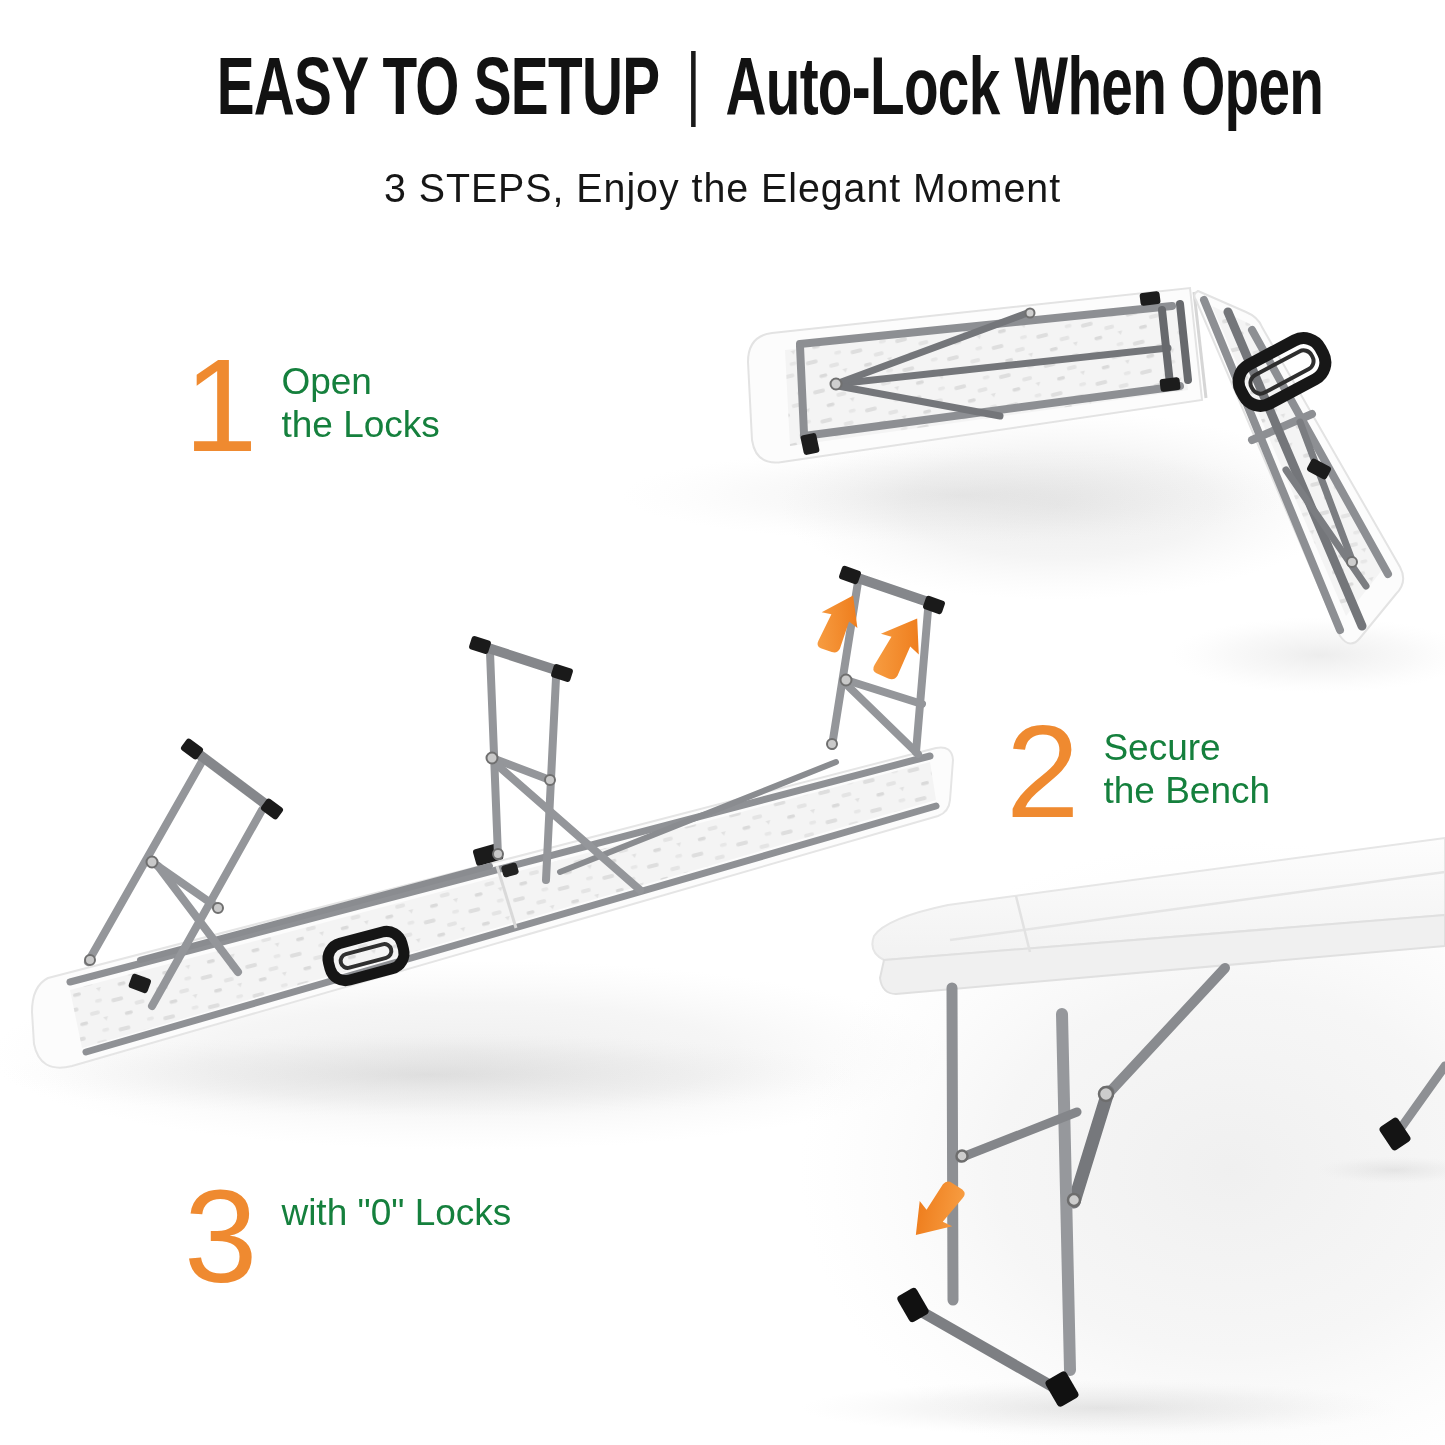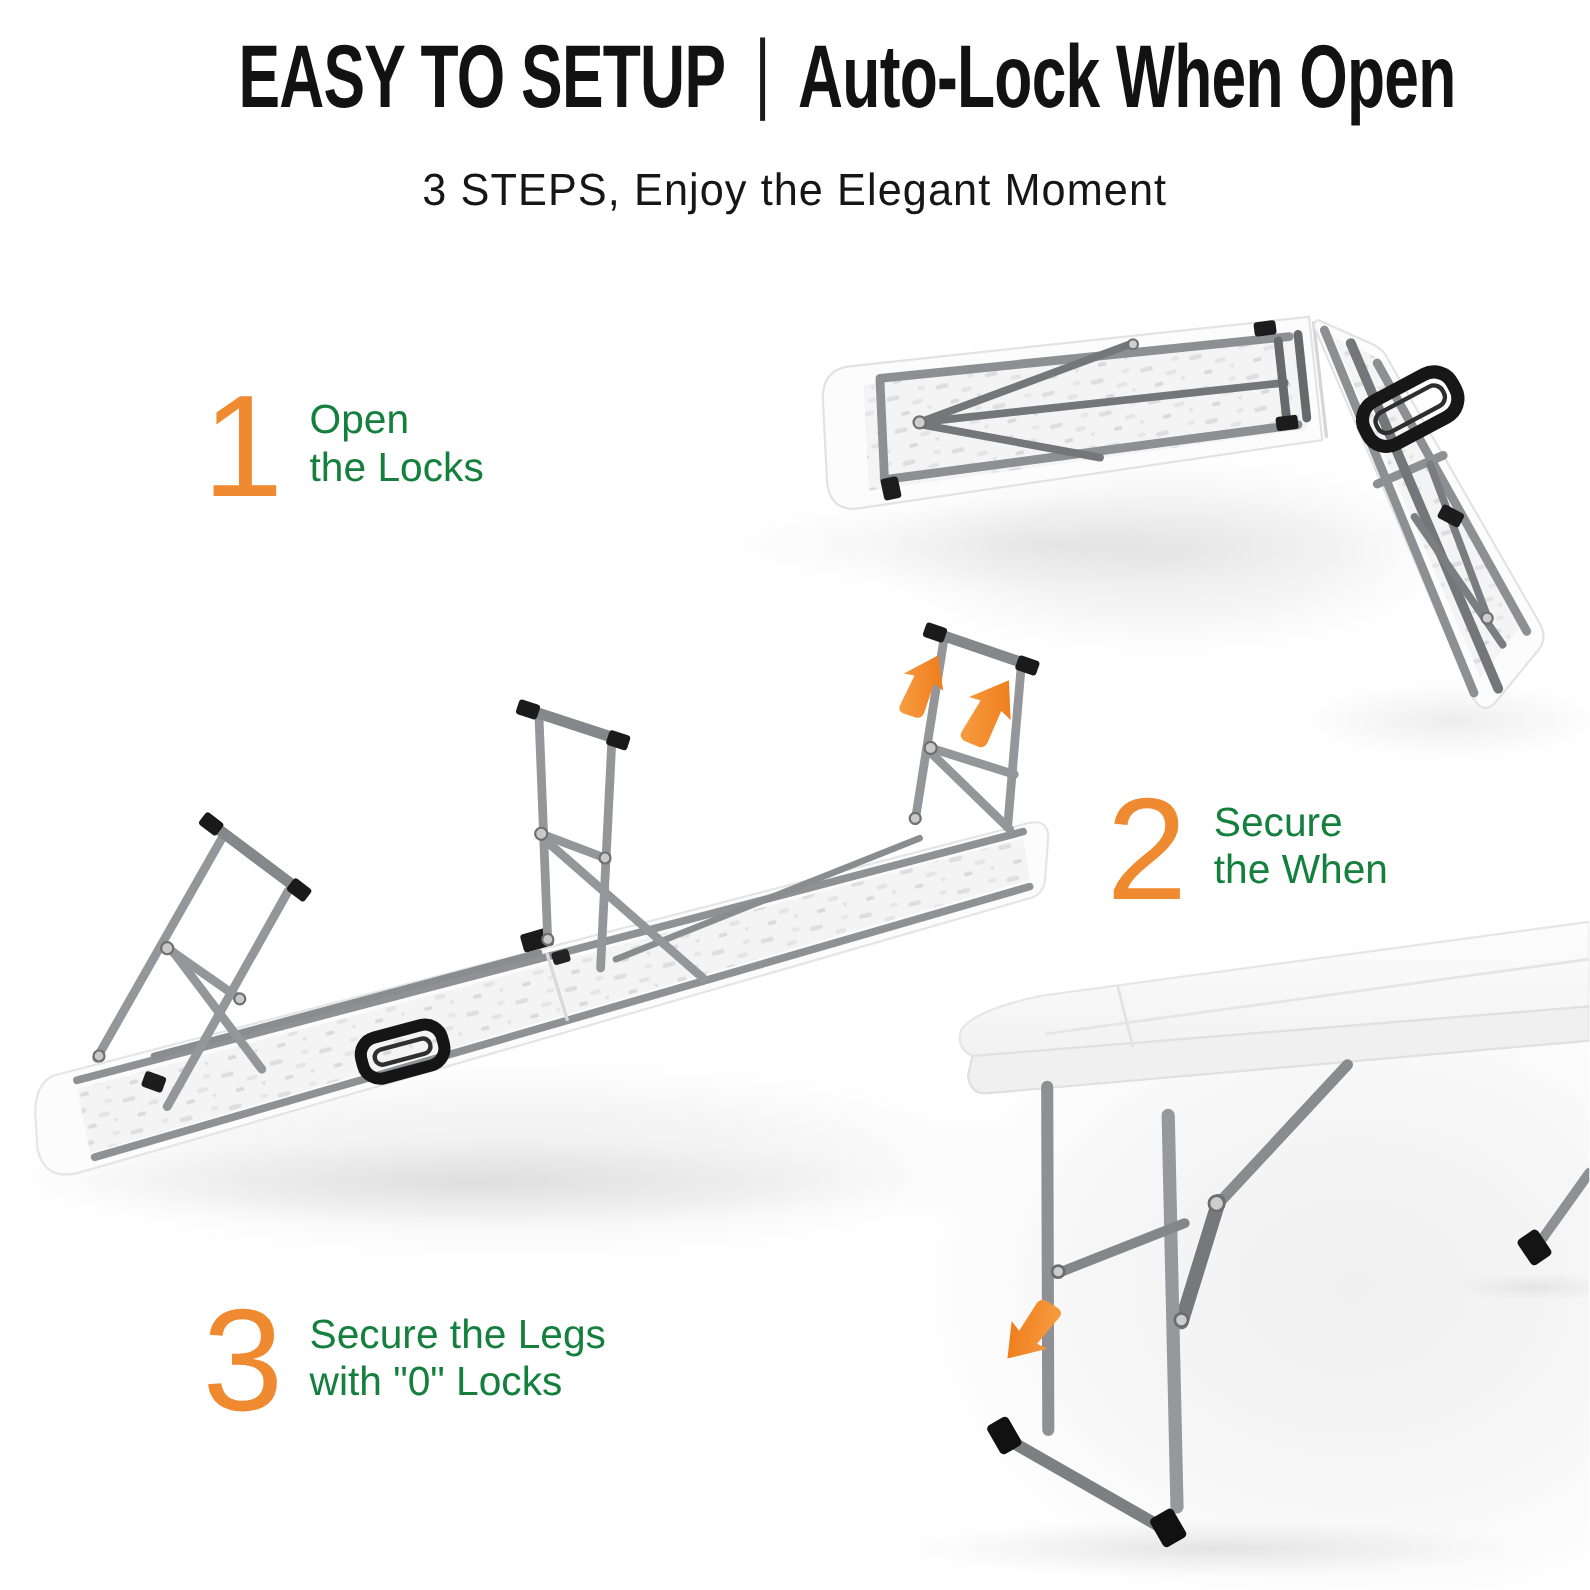--- a/index.html
+++ b/index.html
@@ -8,7 +8,7 @@
     background:#ffffff;font-family:"Liberation Sans",sans-serif;
   }
   .illu{position:absolute;left:0;top:0;width:1445px;height:1445px;z-index:1;}
-  .header{position:absolute;left:0;top:30px;width:100%;text-align:center;z-index:3;}
+  .header{position:absolute;left:0;top:46px;width:100%;text-align:center;z-index:3;}
   .title{
     display:block;white-space:nowrap;font-weight:bold;font-size:81px;line-height:1;
     color:#121212;letter-spacing:-1px;transform:scaleX(.70);transform-origin:50% 50%;

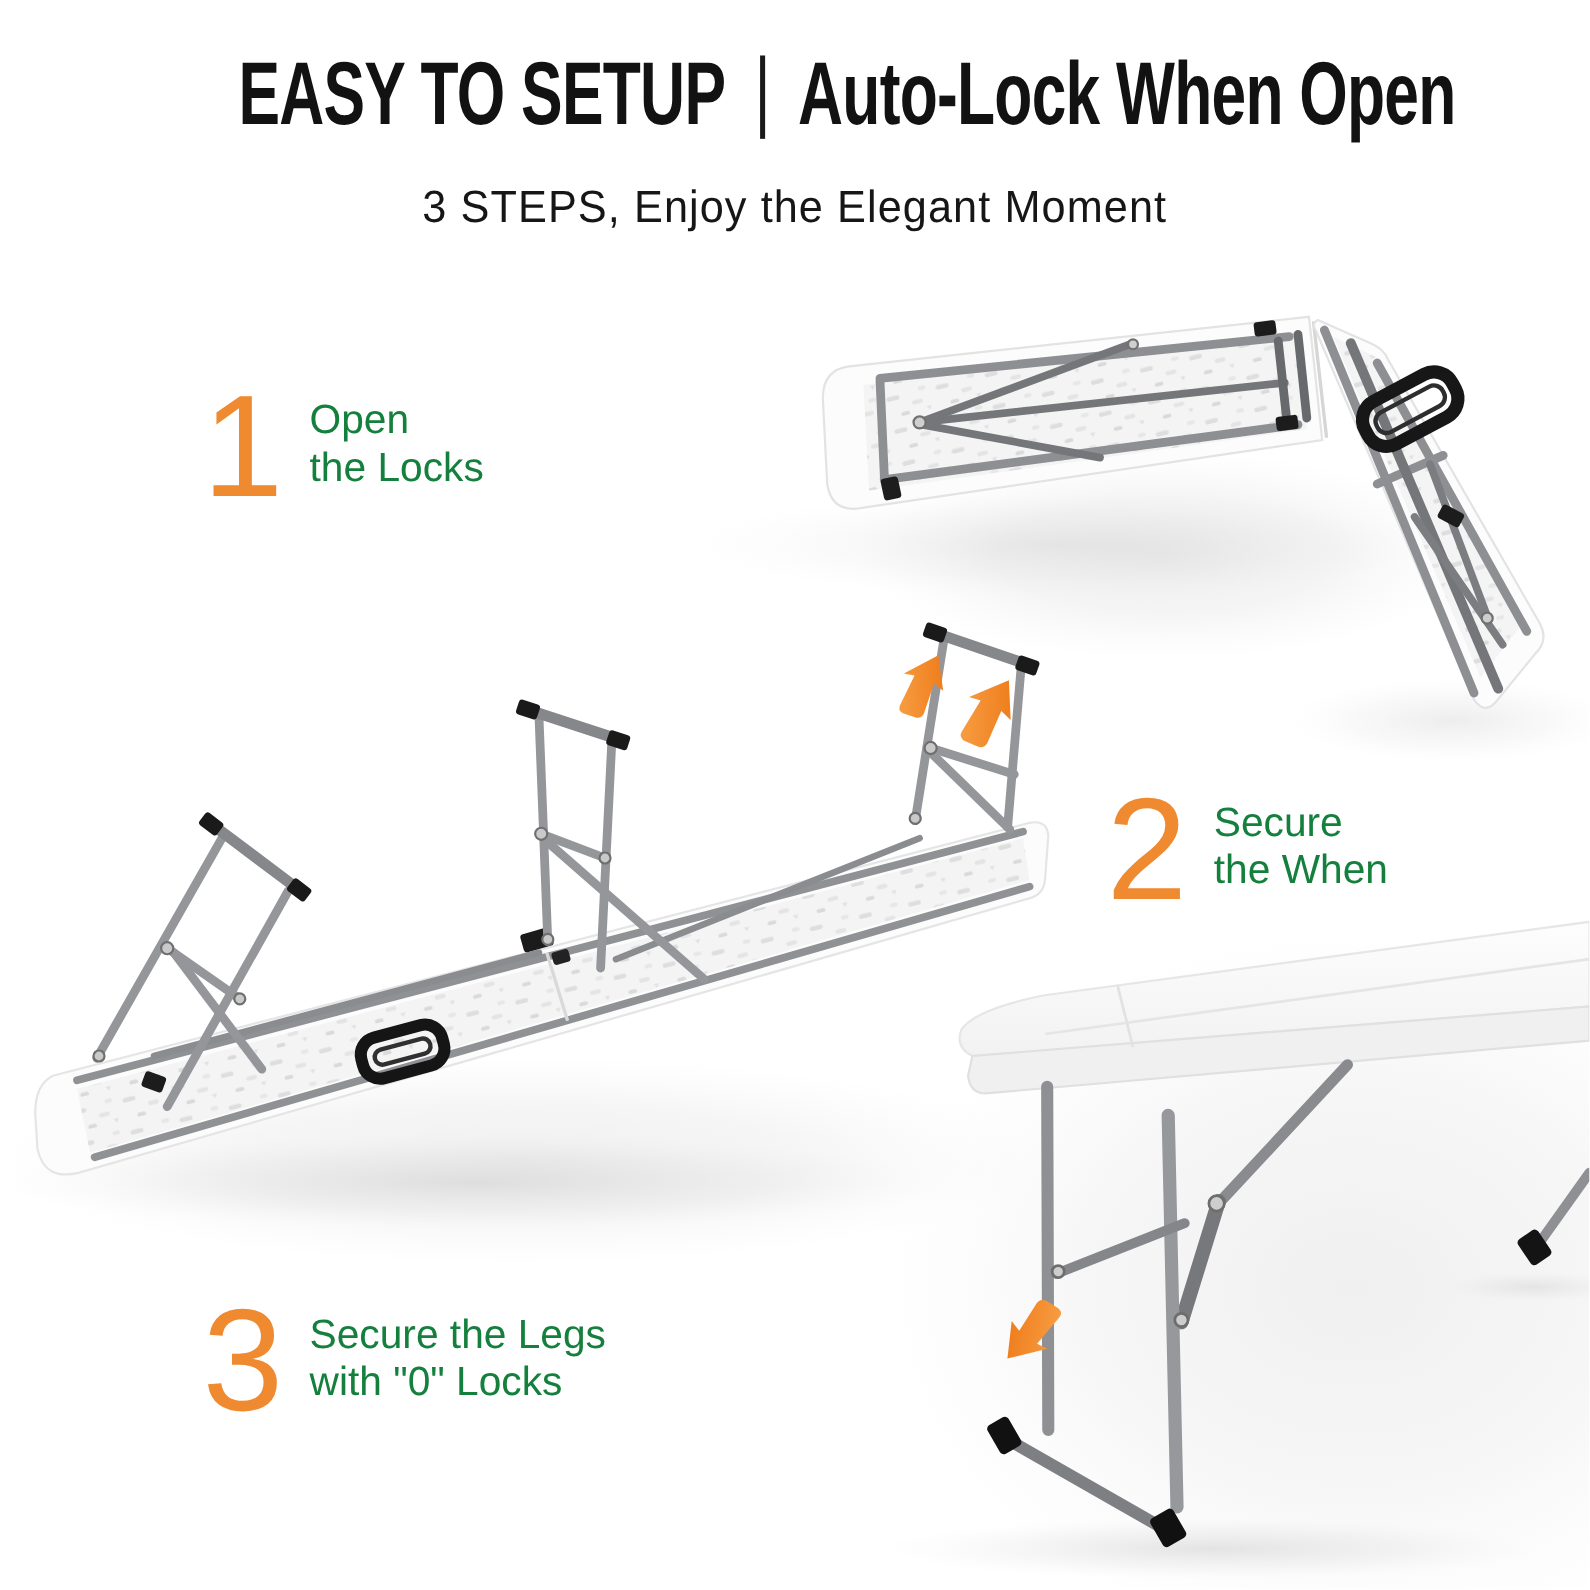--- a/index.html
+++ b/index.html
@@ -243,7 +243,7 @@
     <div class="step-num">2</div>
     <div class="step-text">
       <div>Secure</div>
-      <div>the When</div>
+      <div>the Bench</div>
     </div>
   </div>
 

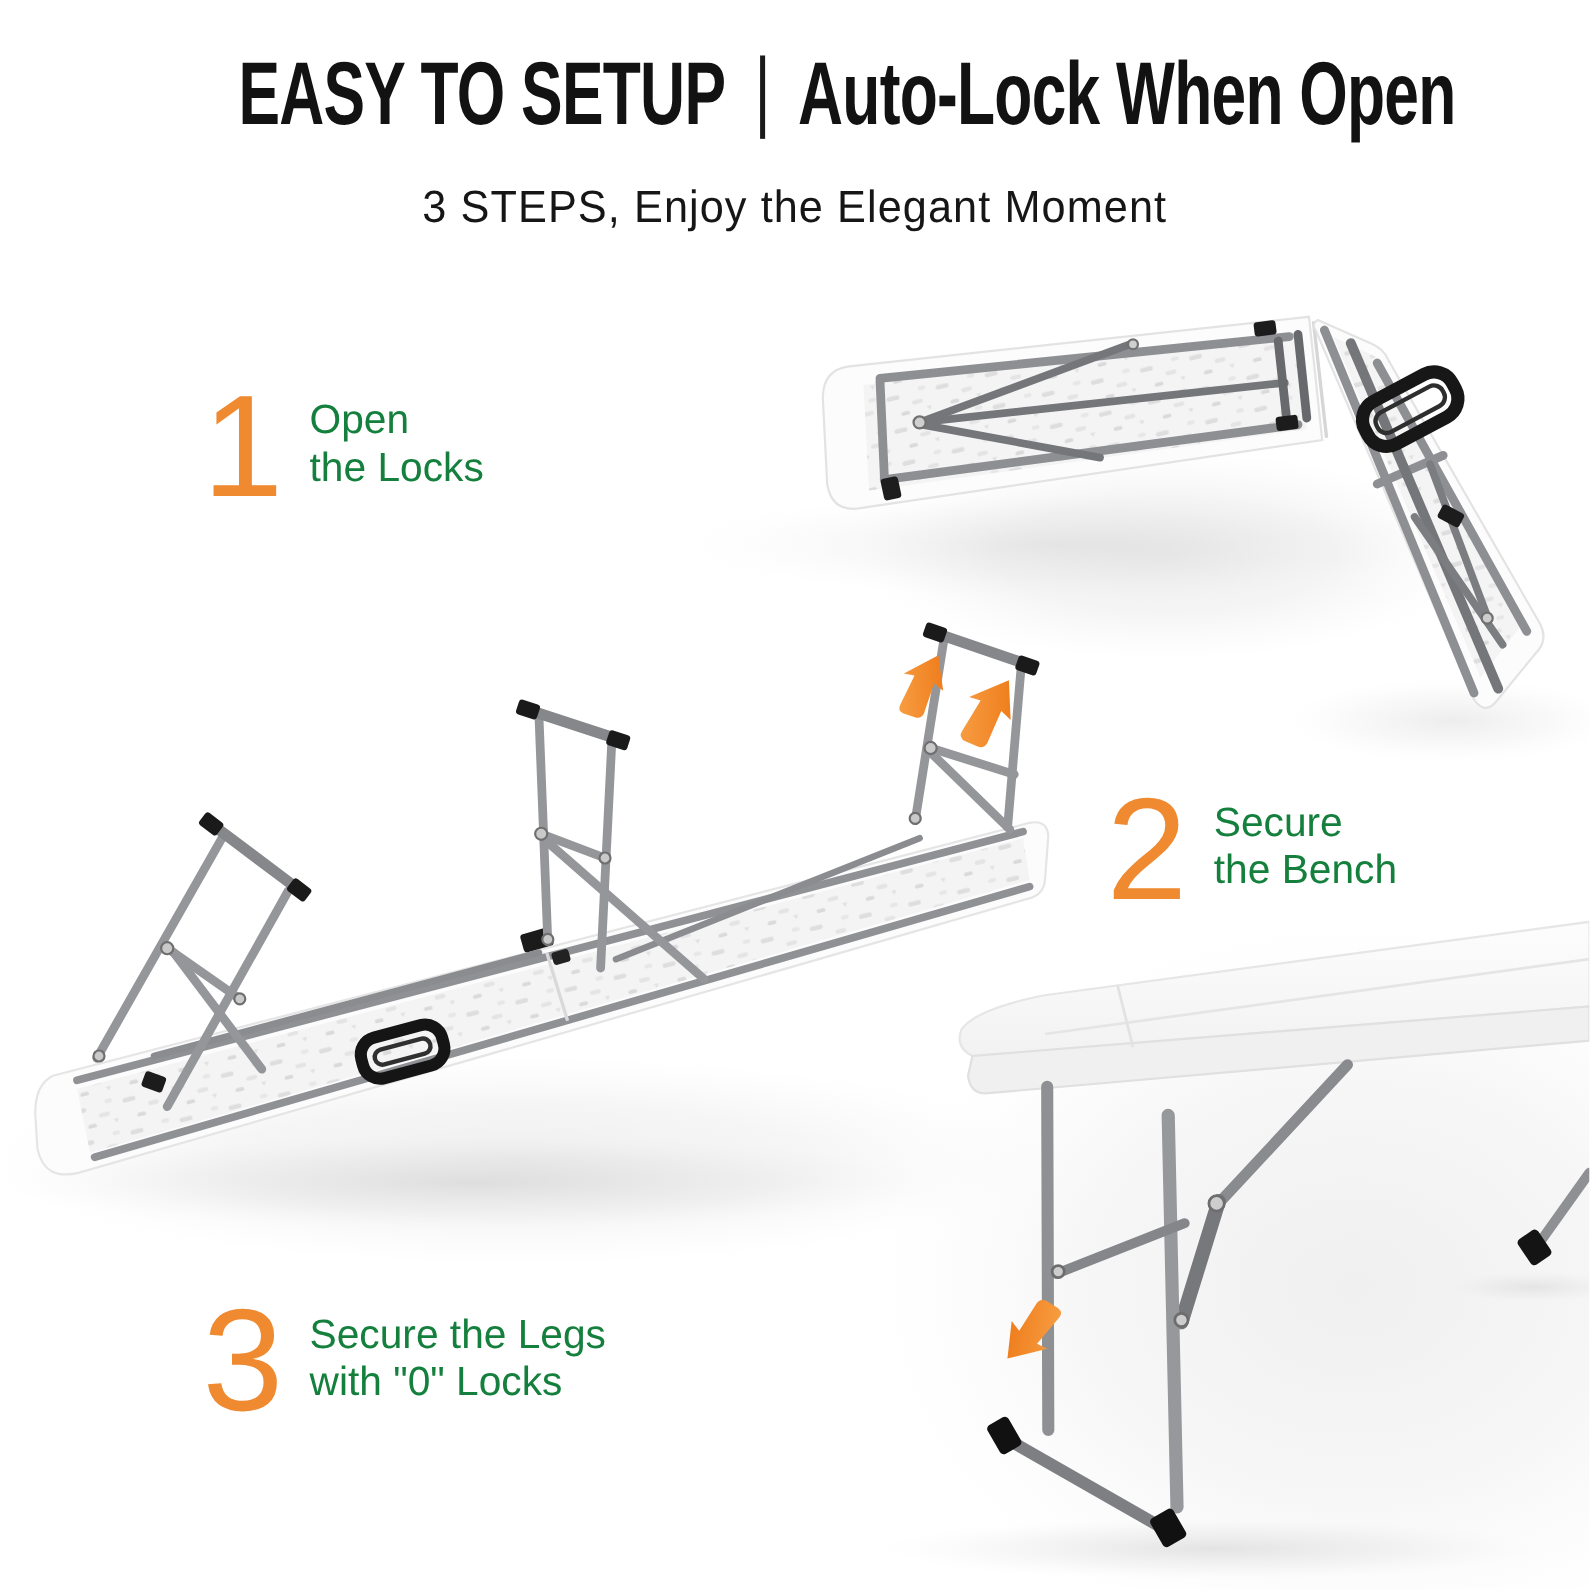--- a/index.html
+++ b/index.html
@@ -250,7 +250,6 @@
   <div class="step step3">
     <div class="step-num">3</div>
     <div class="step-text">
-      <div>Secure the Legs</div>
       <div>with "0" Locks</div>
     </div>
   </div>

